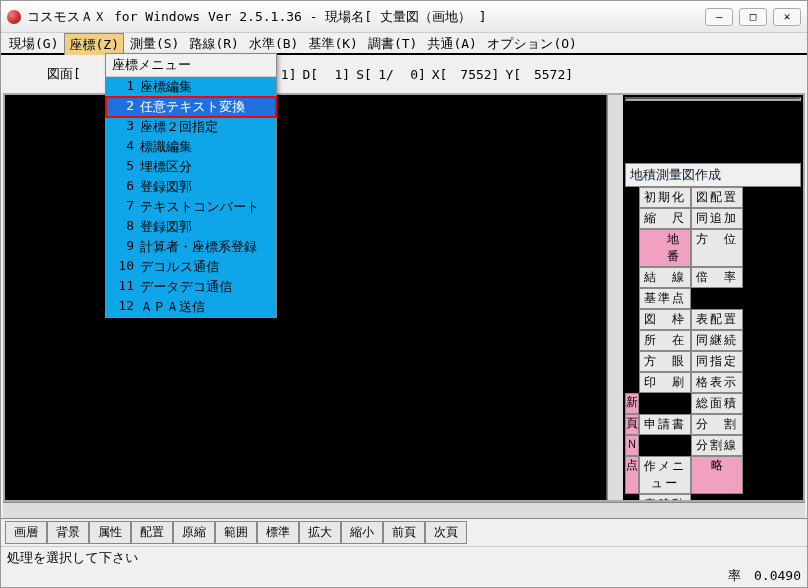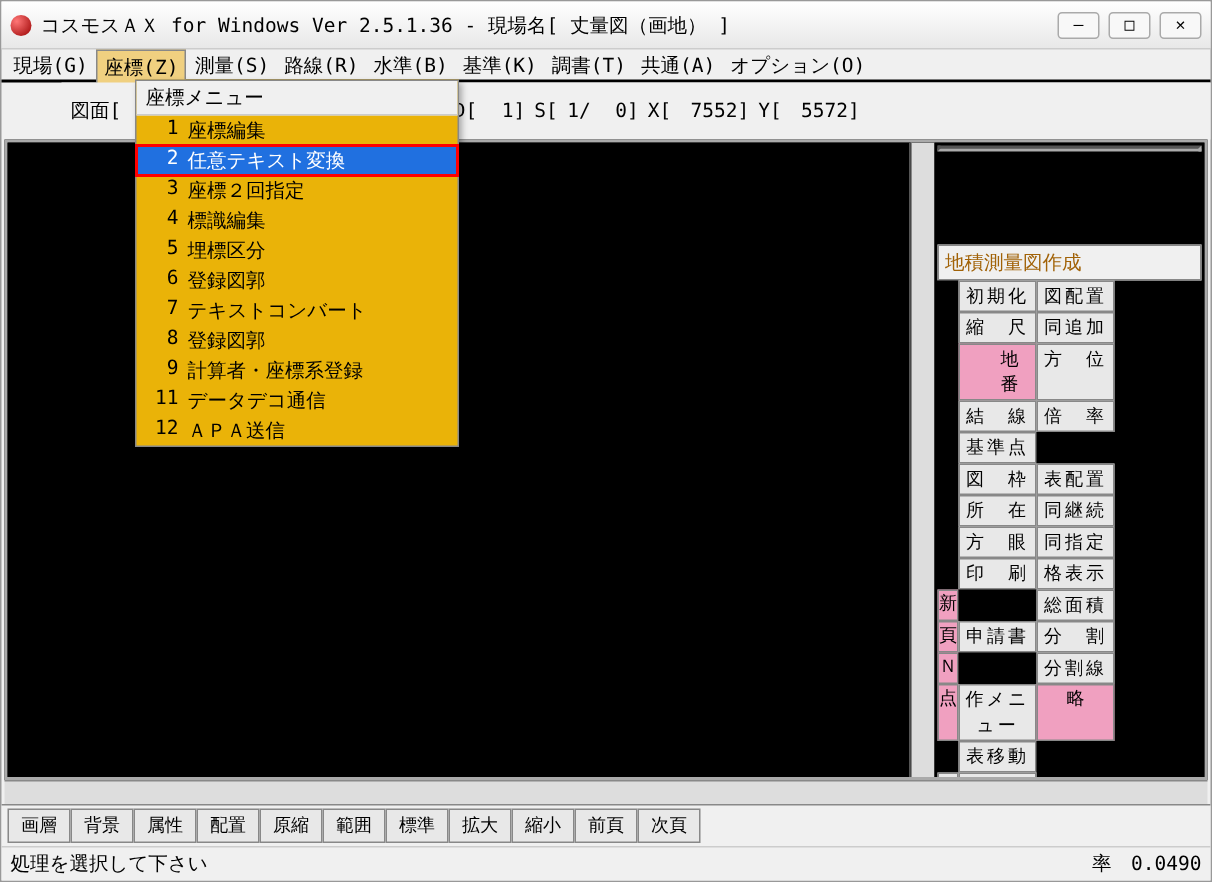--- a/index.html
+++ b/index.html
@@ -33,7 +33,7 @@
 .btnrow .bb { background: #e8e8e8; border: 1px solid #888; padding: 2px 8px; font-size: 12px; min-width: 38px; text-align: center; }
 .statusbar { display: flex; align-items: flex-start; padding: 2px 6px; background: #f0f0f0; border-top: 1px solid #ccc; }
 .statusbar .rate { margin-left: auto; font-family: monospace; }
-.dropdown { position: absolute; left: 89px; top: 52px; width: 216px; background: #eab308; border: 1px solid #888; box-shadow: 2px 2px 4px rgba(0,0,0,.3); z-index: 10; }
+.dropdown { position: absolute; left: 104px; top: 52px; width: 172px; background: #0ea5e9; border: 1px solid #888; box-shadow: 2px 2px 4px rgba(0,0,0,.3); z-index: 10; }
 .dropdown .ddtitle { background: #f0f0f0; padding: 2px 6px; border-bottom: 1px solid #ccc; }
 .dropdown .dditem { display: flex; padding: 1px 6px; font-size: 13px; }
 .dropdown .dditem .num { width: 22px; text-align: right; margin-right: 6px; }

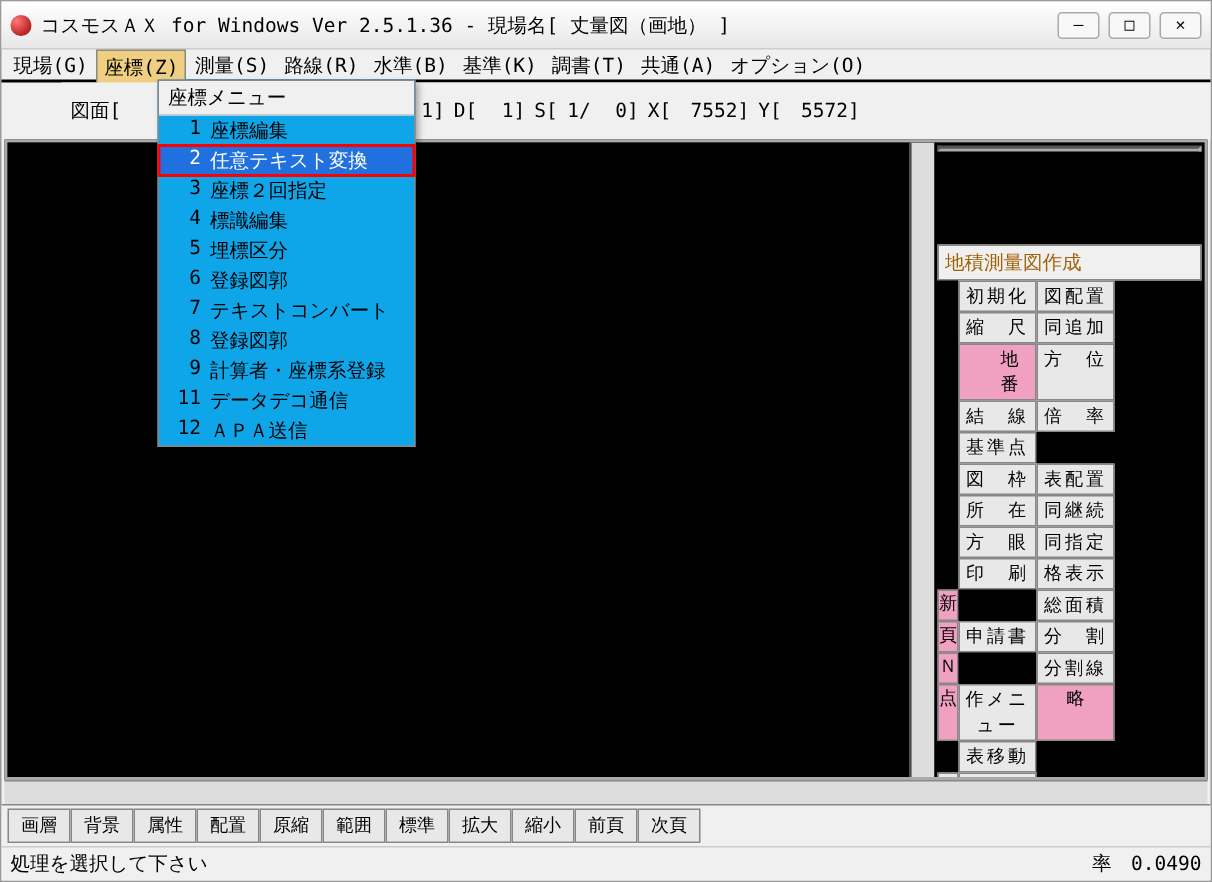--- a/index.html
+++ b/index.html
@@ -21,7 +21,7 @@
 .rightpanel { width: 180px; background: #000; display: flex; flex-direction: column; }
 .preview { height: 102px; border: 2px inset #aaa; margin: 2px; background: #000; }
 .rgap { flex: 0 0 60px; }
-.paneltitle { background: #f0f0f0; color: #a16207; padding: 2px 4px; border: 1px solid #888; margin: 0 2px; }
+.paneltitle { background: #f0f0f0; color: #0f172a; padding: 2px 4px; border: 1px solid #888; margin: 0 2px; }
 .btngrid { display: grid; grid-template-columns: 14px 52px 52px; gap: 0; margin: 0 2px; font-size: 12px; }
 .btngrid .side { background: #000; }
 .btngrid .sb { background: #f0a0c0; color: #000; text-align: center; border: 1px solid #888; line-height: 16px; }

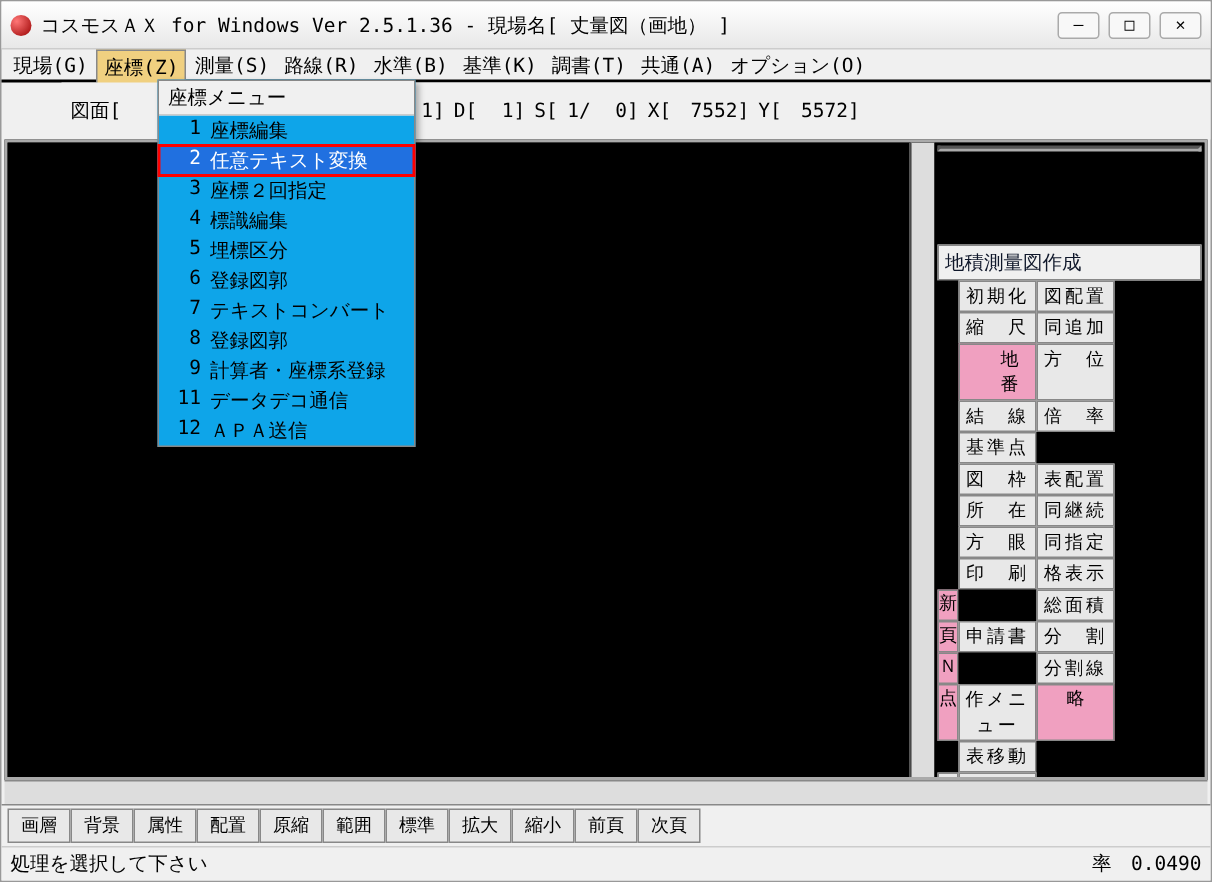--- a/index.html
+++ b/index.html
@@ -200,6 +200,10 @@
           <span>計算者・座標系登録</span>
         </div>
         <div class="dditem">
+          <span class="num">10</span>
+          <span>デコルス通信</span>
+        </div>
+        <div class="dditem">
           <span class="num">11</span>
           <span>データデコ通信</span>
         </div>

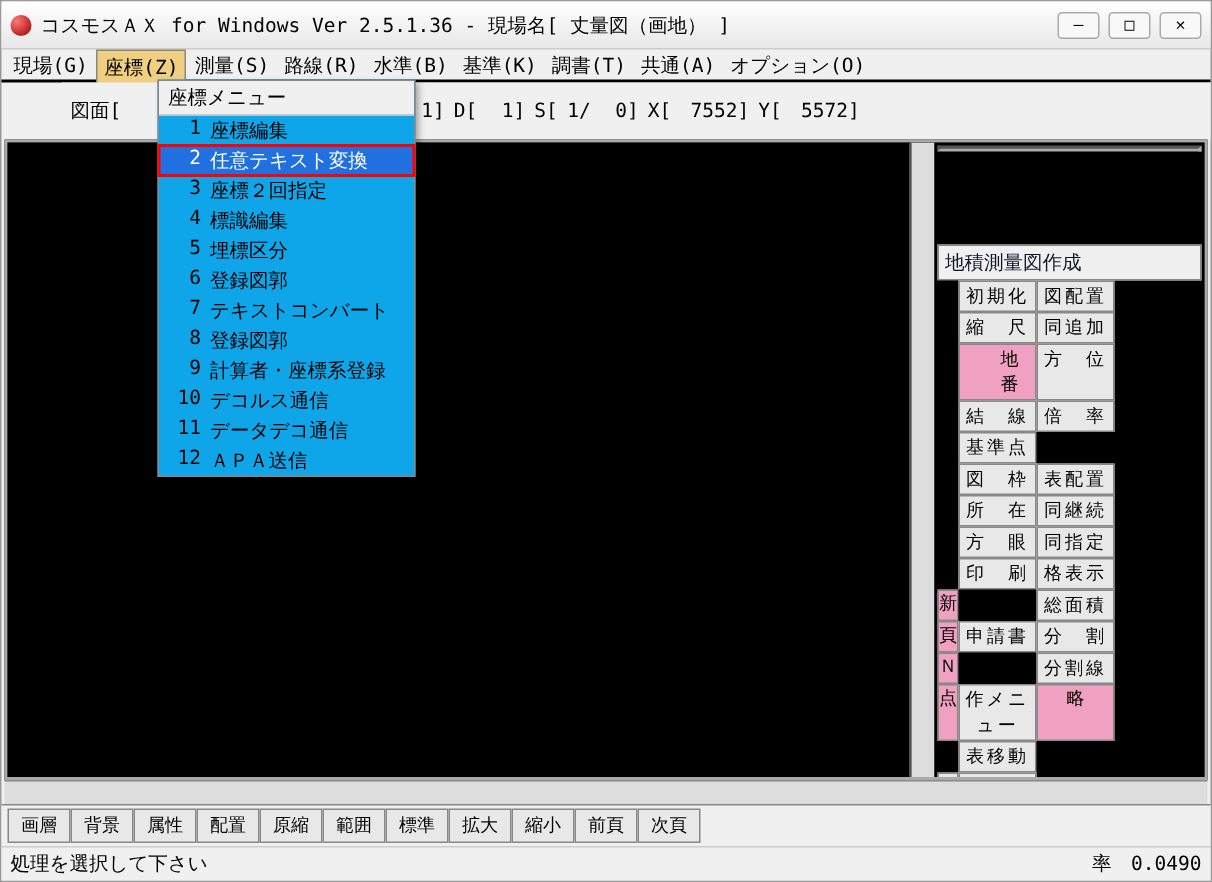--- a/index.html
+++ b/index.html
@@ -31,7 +31,7 @@
 .bottombar { padding: 2px 4px; background: #f0f0f0; border-top: 1px solid #888; }
 .btnrow { display: flex; gap: 0; }
 .btnrow .bb { background: #e8e8e8; border: 1px solid #888; padding: 2px 8px; font-size: 12px; min-width: 38px; text-align: center; }
-.statusbar { display: flex; align-items: flex-start; padding: 2px 6px; background: #f0f0f0; border-top: 1px solid #ccc; }
+.statusbar { display: flex; align-items: flex-start; padding: 2px 6px; background: #f0f0f0; border-top: 1px solid #ccc; flex-direction: column; }
 .statusbar .rate { margin-left: auto; font-family: monospace; }
 .dropdown { position: absolute; left: 104px; top: 52px; width: 172px; background: #0ea5e9; border: 1px solid #888; box-shadow: 2px 2px 4px rgba(0,0,0,.3); z-index: 10; }
 .dropdown .ddtitle { background: #f0f0f0; padding: 2px 6px; border-bottom: 1px solid #ccc; }

